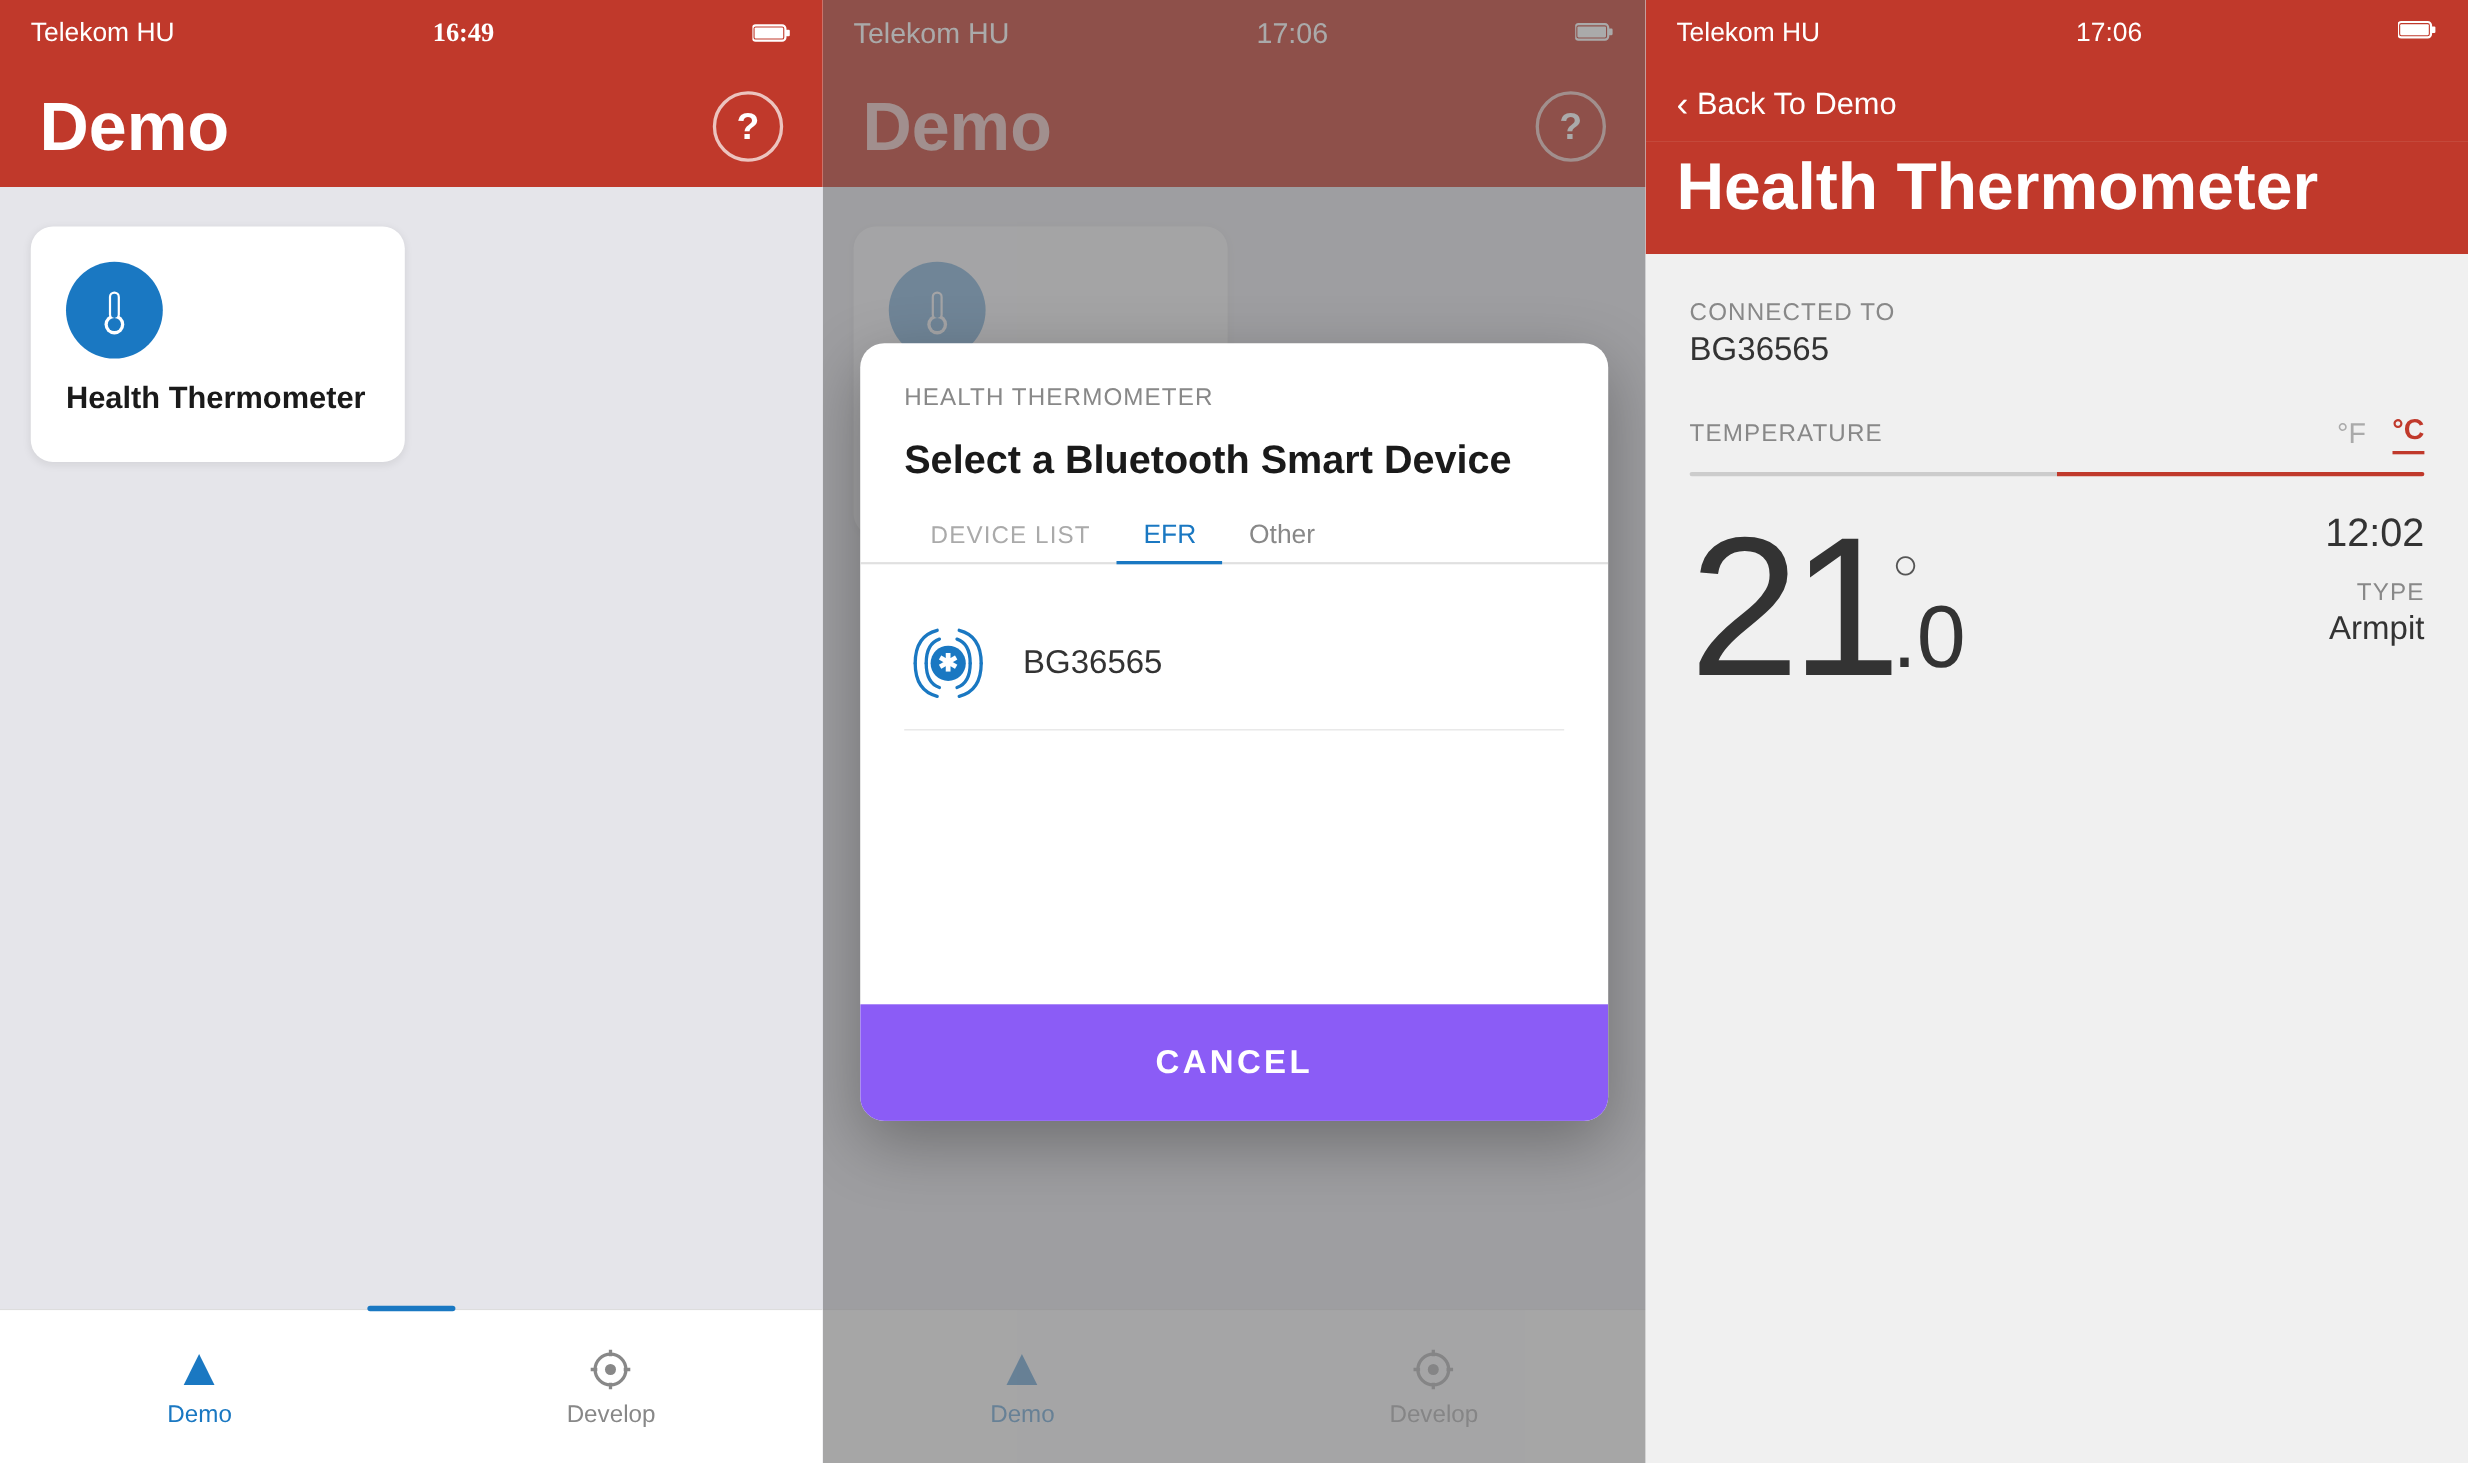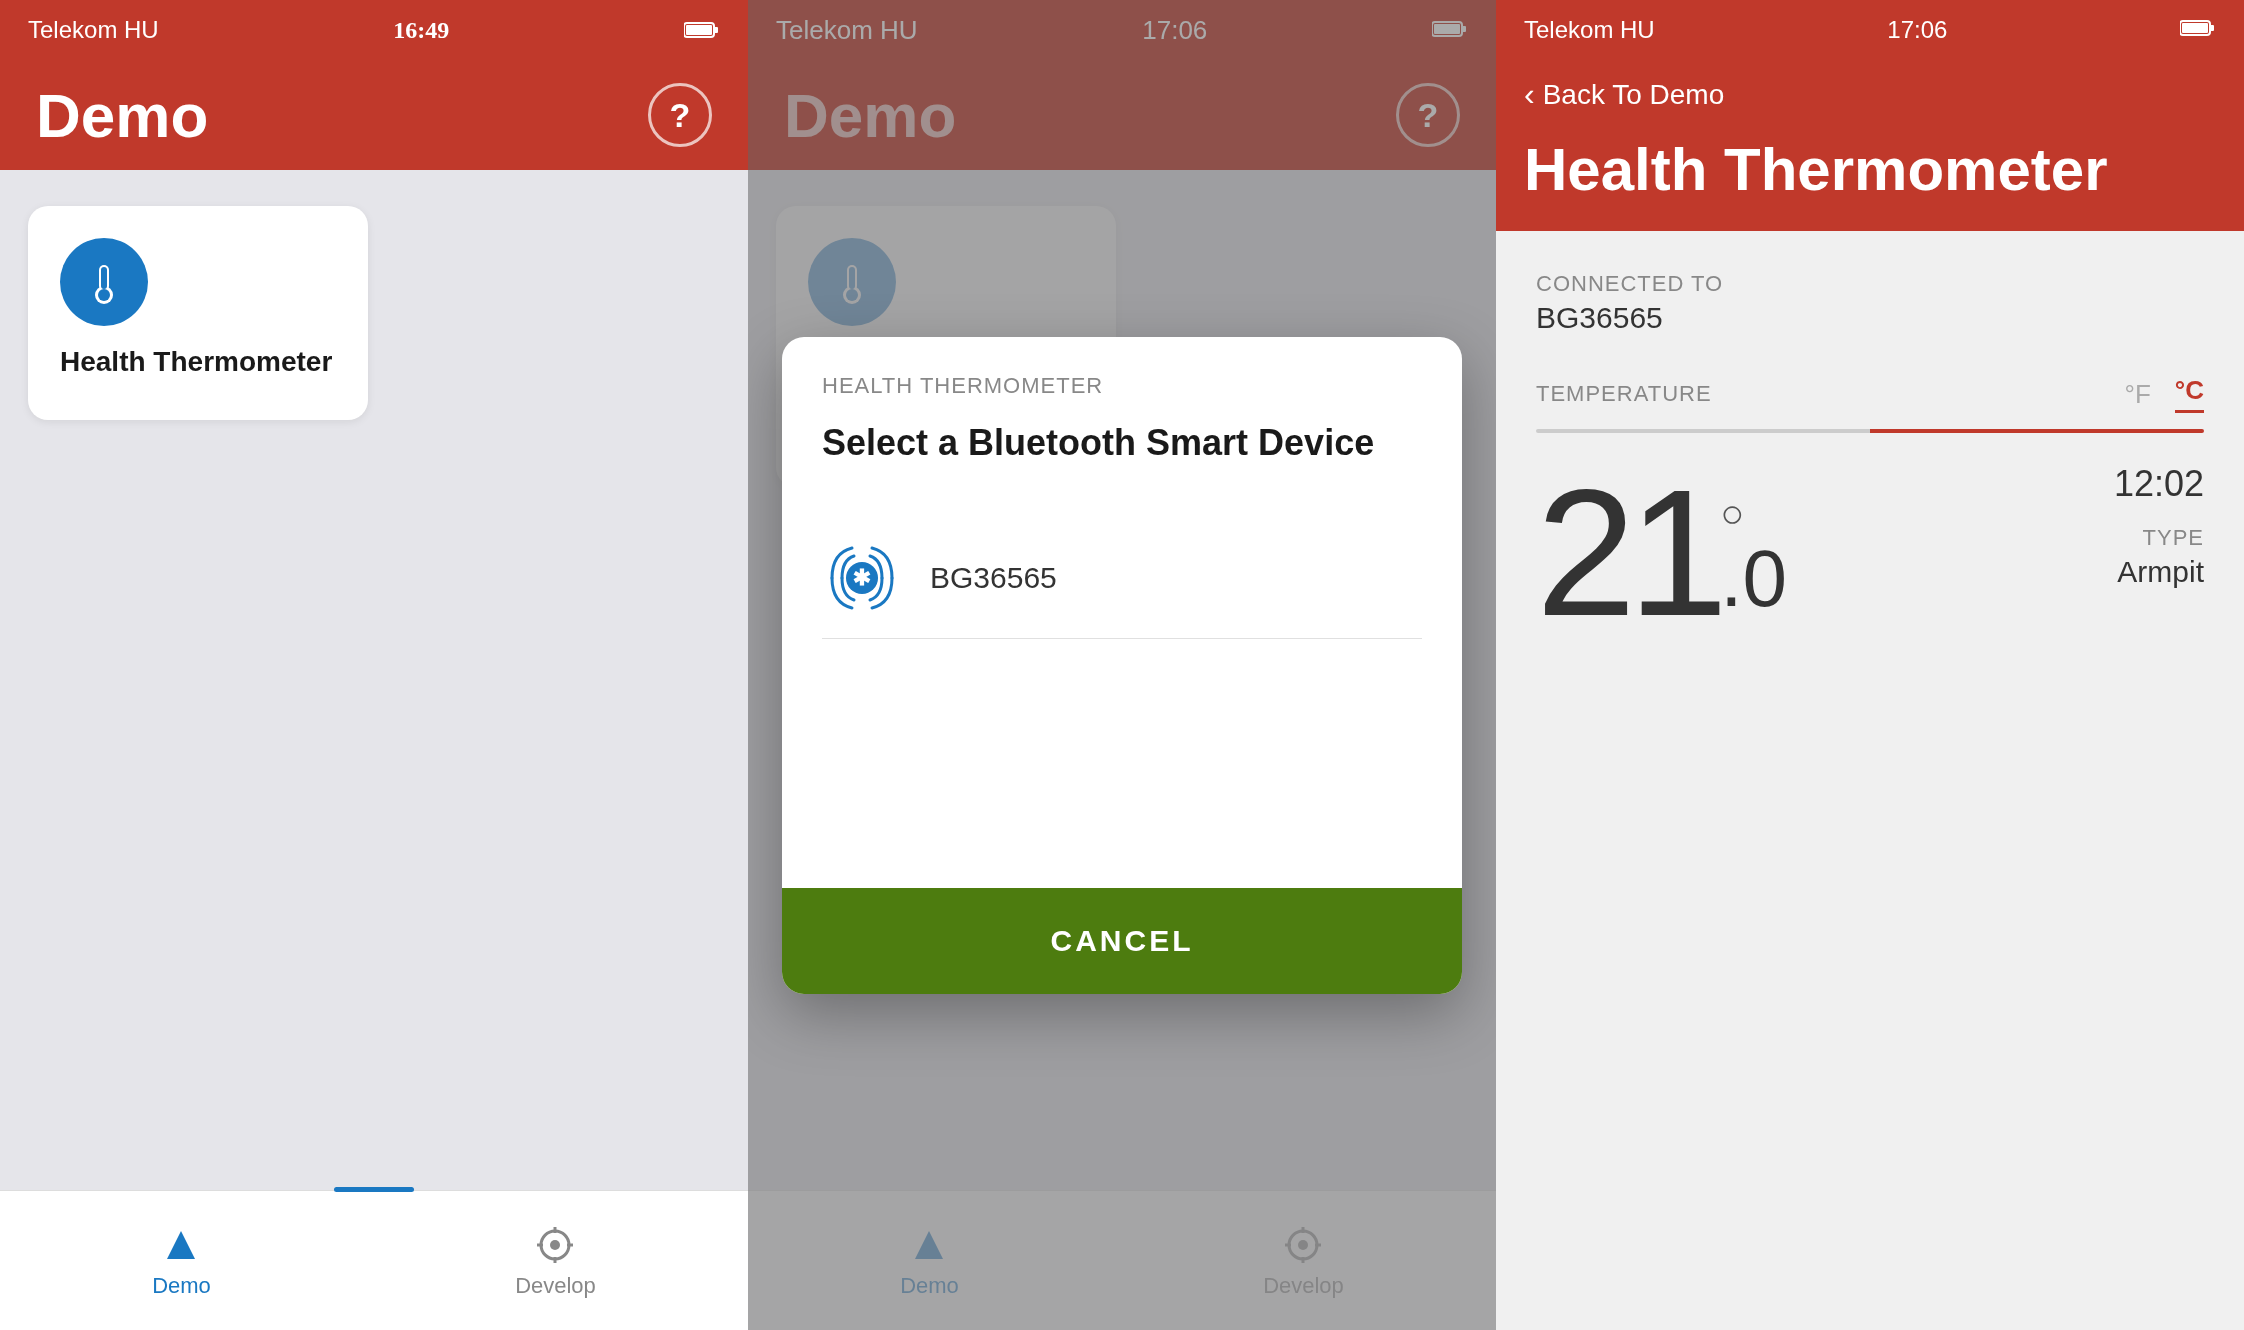--- a/index.html
+++ b/index.html
@@ -491,6 +491,17 @@
       <div class="modal-header">
         <div class="modal-subtitle">HEALTH THERMOMETER</div>
         <div class="modal-title">Select a Bluetooth Smart Device</div>
+      </div>
+      <div class="modal-tabs">
+        <div class="modal-tab modal-tab-label">
+          <span>DEVICE LIST</span>
+        </div>
+        <div class="modal-tab active">
+          <span>EFR</span>
+        </div>
+        <div class="modal-tab">
+          <span>Other</span>
+        </div>
       </div>
       <div class="modal-body">
         <div class="device-item">

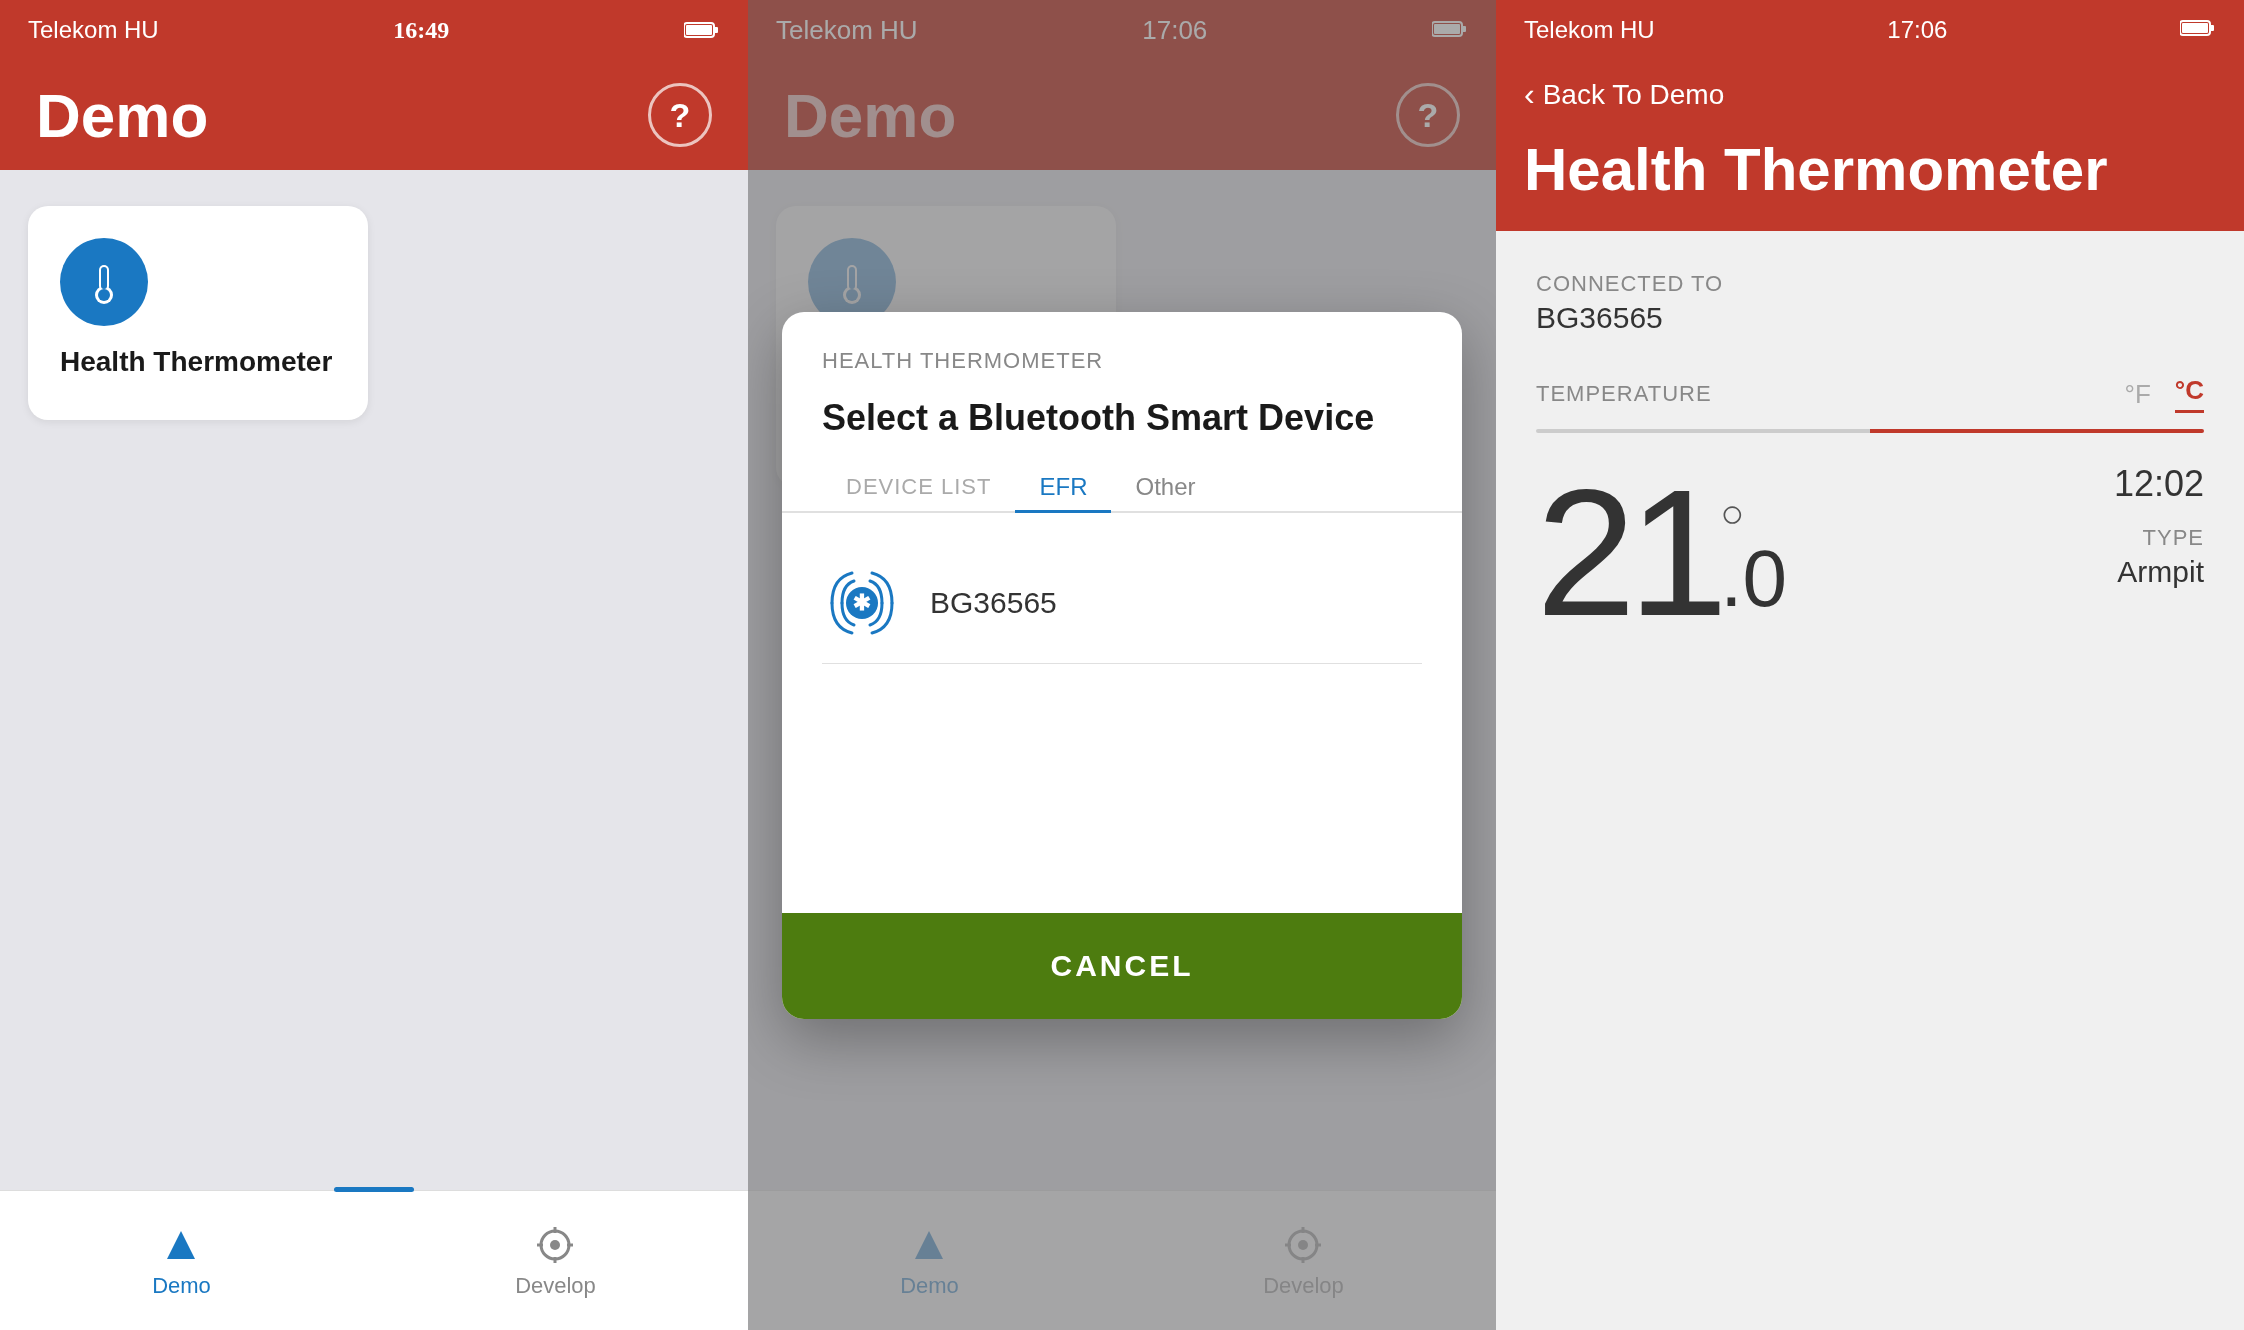--- a/index.html
+++ b/index.html
@@ -237,7 +237,7 @@
     }
 
     .modal-cancel {
-      background: #4d7c0f;
+      background: #8b5cf6;
       color: white;
       text-align: center;
       padding: 36px;

